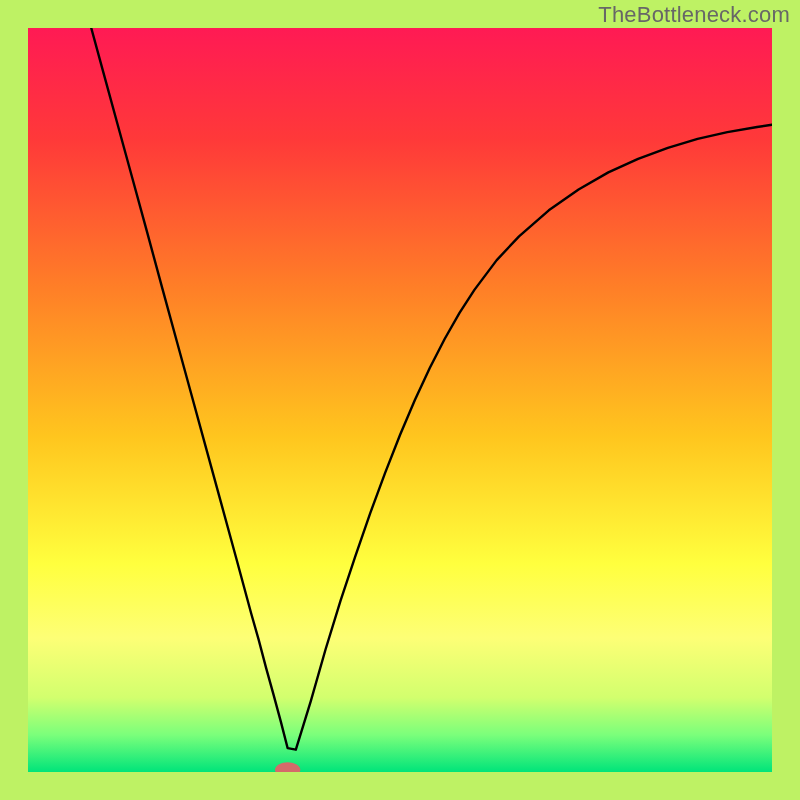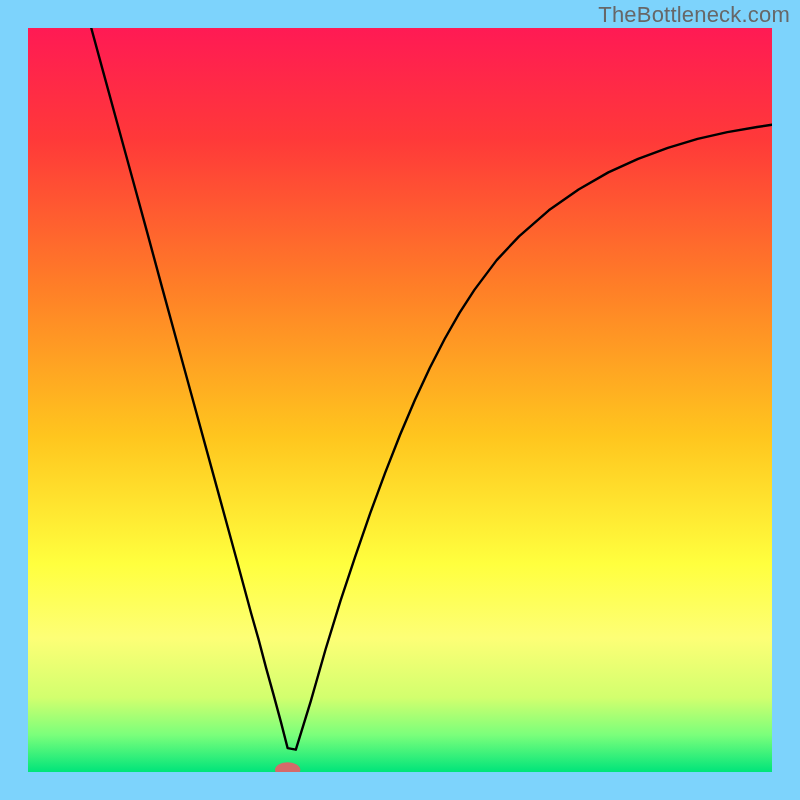--- a/index.html
+++ b/index.html
@@ -8,7 +8,7 @@
     position: relative;
     width: 800px;
     height: 800px;
-    background: #7dd3fc;
+    background: #bef264;
   }
   .watermark {
     position: absolute;

